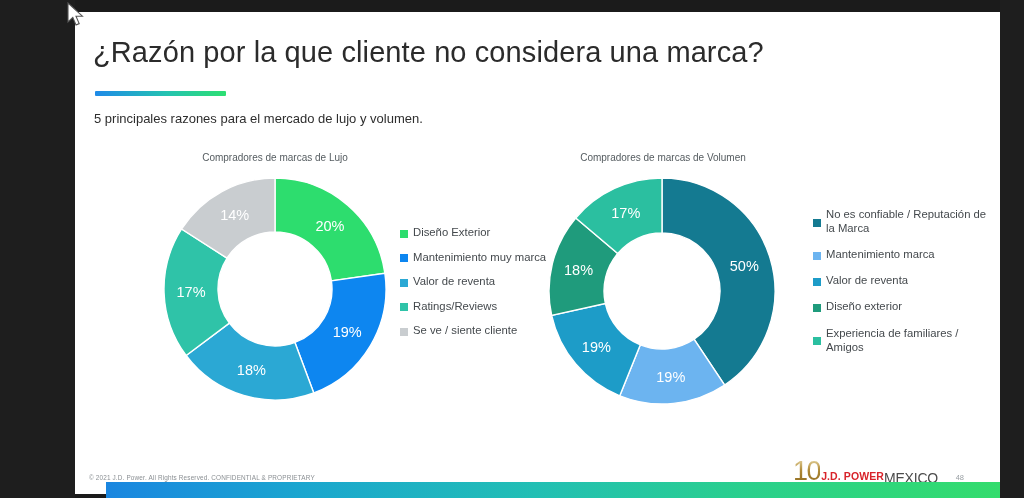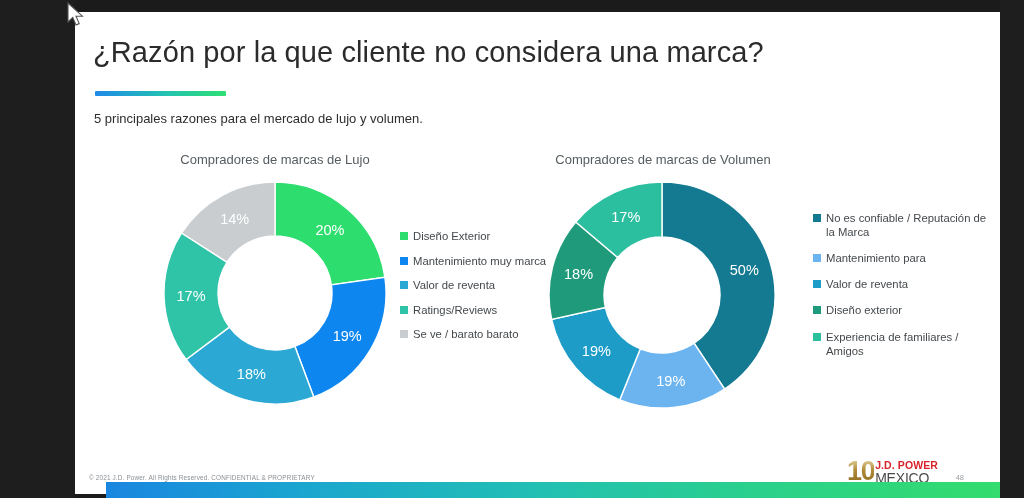--- a/index.html
+++ b/index.html
@@ -78,7 +78,7 @@
 
   .chart-title {
     text-align: center;
-    font-size: 13px;
+    font-size: 10px;
     color: #555c60;
     font-weight: 400;
   }

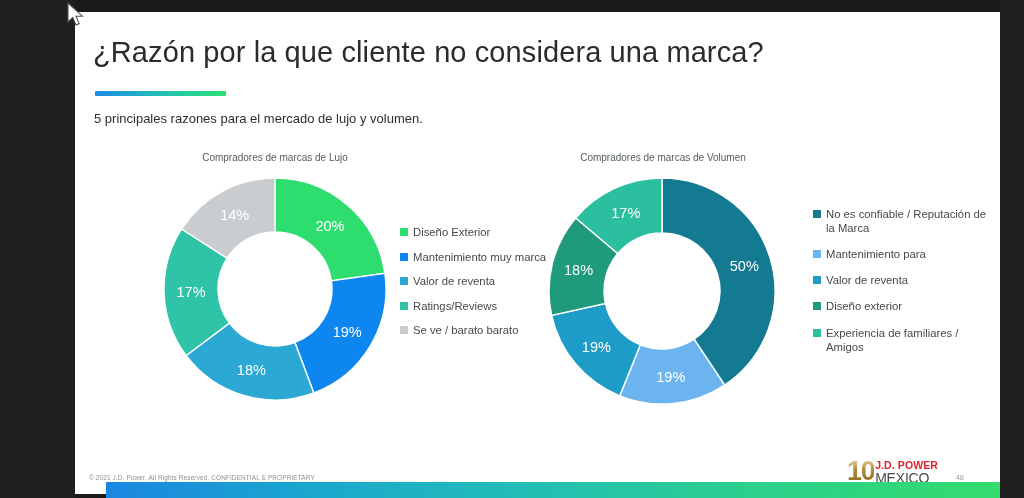--- a/index.html
+++ b/index.html
@@ -104,7 +104,7 @@
 
   .legend-item {
     display: flex;
-    align-items: flex-start;
+    align-items: center;
     font-size: 11.3px;
     color: #44494d;
     line-height: 1.25;

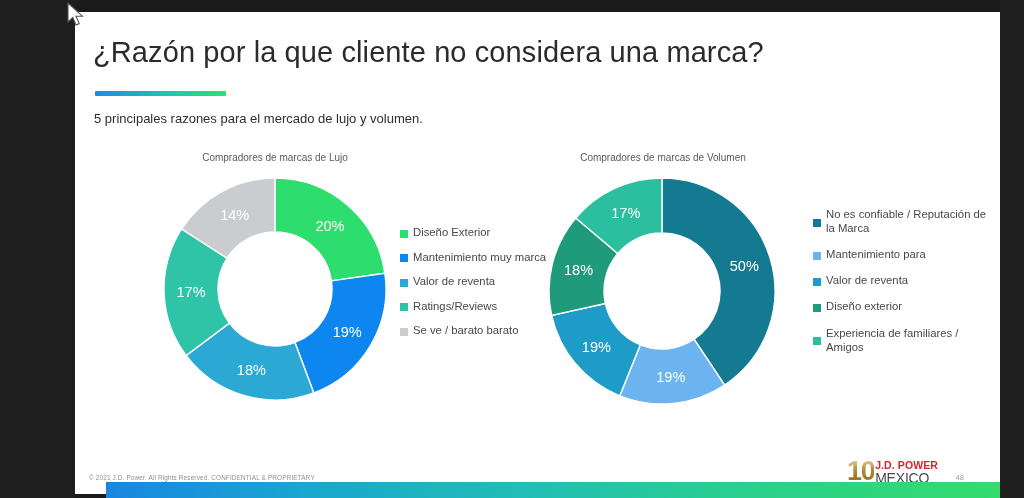--- a/index.html
+++ b/index.html
@@ -265,7 +265,7 @@
             </div>
             <div class="legend-item">
               <span class="legend-swatch" style="background: rgb(108, 180, 240);"></span>
-              <span class="legend-text">Mantenimiento para</span>
+              <span class="legend-text">Mantenimiento marca</span>
             </div>
             <div class="legend-item">
               <span class="legend-swatch" style="background: rgb(29, 156, 200);"></span>

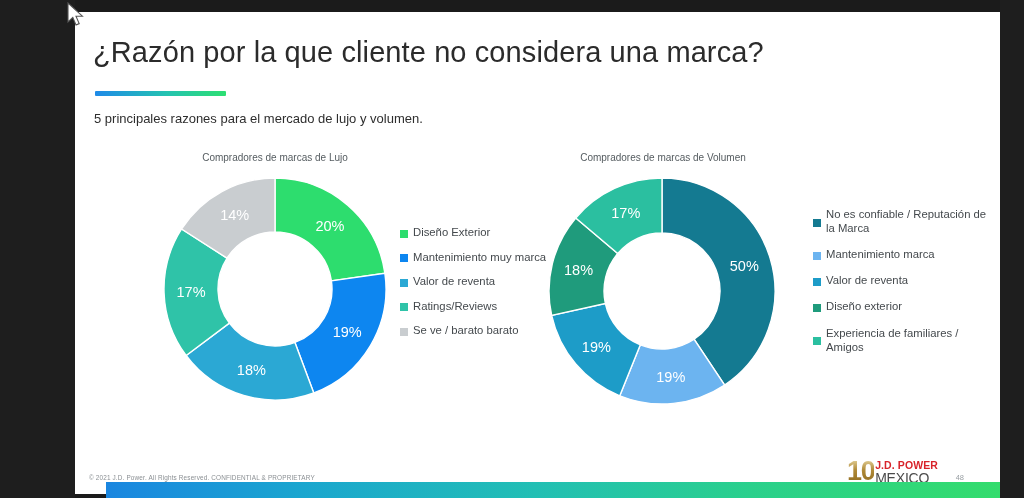--- a/index.html
+++ b/index.html
@@ -234,7 +234,7 @@
             </div>
             <div class="legend-item">
               <span class="legend-swatch" style="background: rgb(201, 205, 208);"></span>
-              <span class="legend-text">Se ve / barato barato</span>
+              <span class="legend-text">Se ve / siente cliente</span>
             </div>
           </div>
       </div>

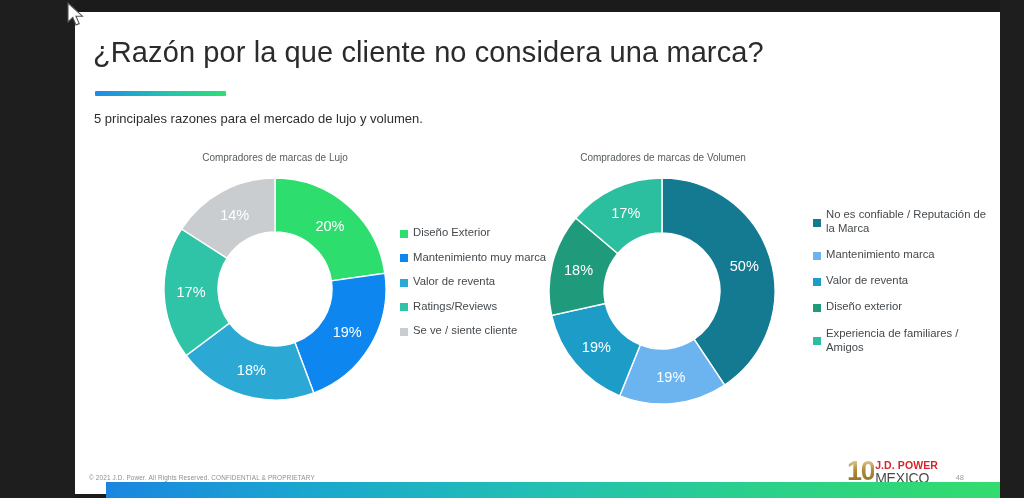--- a/index.html
+++ b/index.html
@@ -140,7 +140,7 @@
   }
   .logo-10 {
     font-size: 27px;
-    font-weight: 700;
+    font-weight: 400;
     letter-spacing: -1.5px;
     background: linear-gradient(180deg, #e8d9a6 0%, #b08a37 45%, #8d6a1f 100%);
     -webkit-background-clip: text;

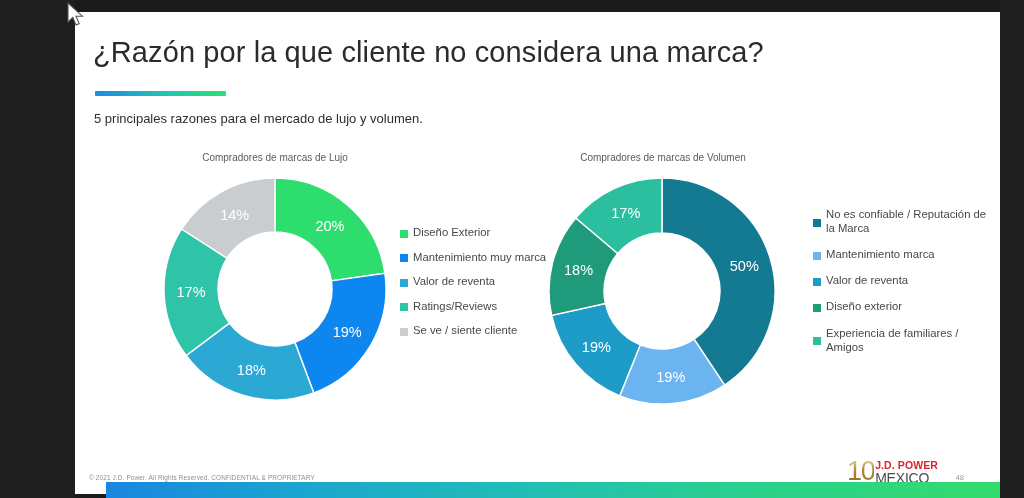--- a/index.html
+++ b/index.html
@@ -149,7 +149,7 @@
     font-family: "Liberation Sans", sans-serif;
     margin-right: 1px;
   }
-  .logo-words { display: flex; flex-direction: column; }
+  .logo-words { display: flex; flex-direction: row; }
   .logo-power {
     font-size: 10.5px;
     font-weight: 700;

